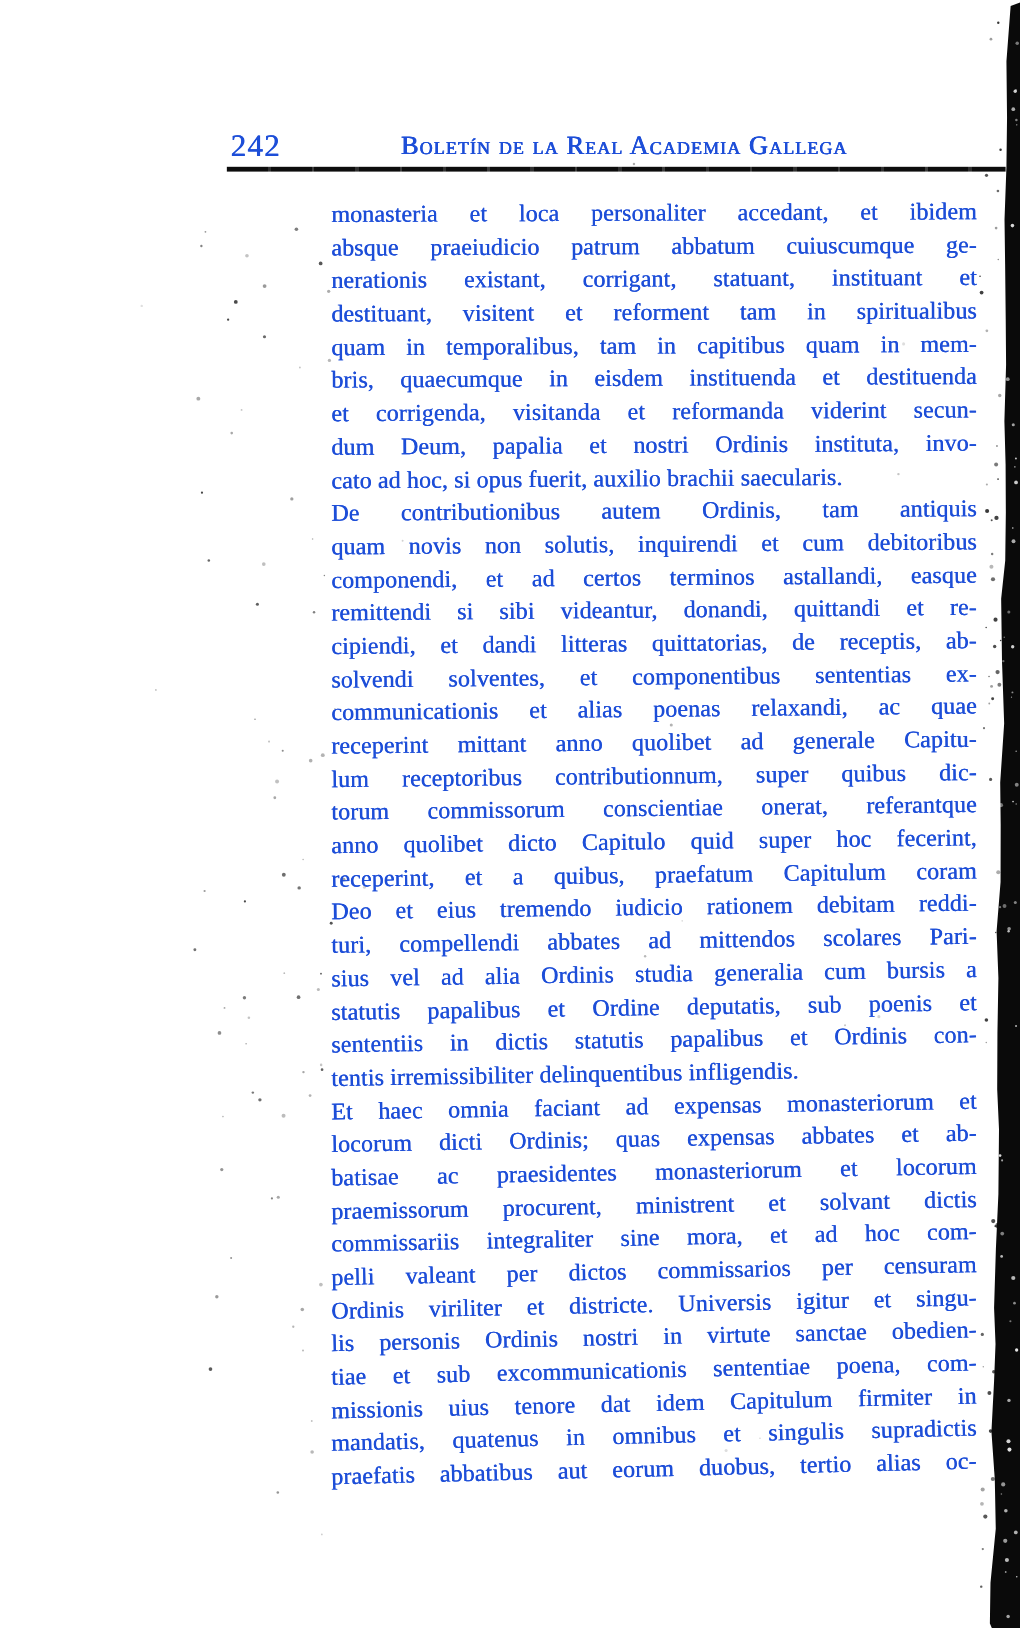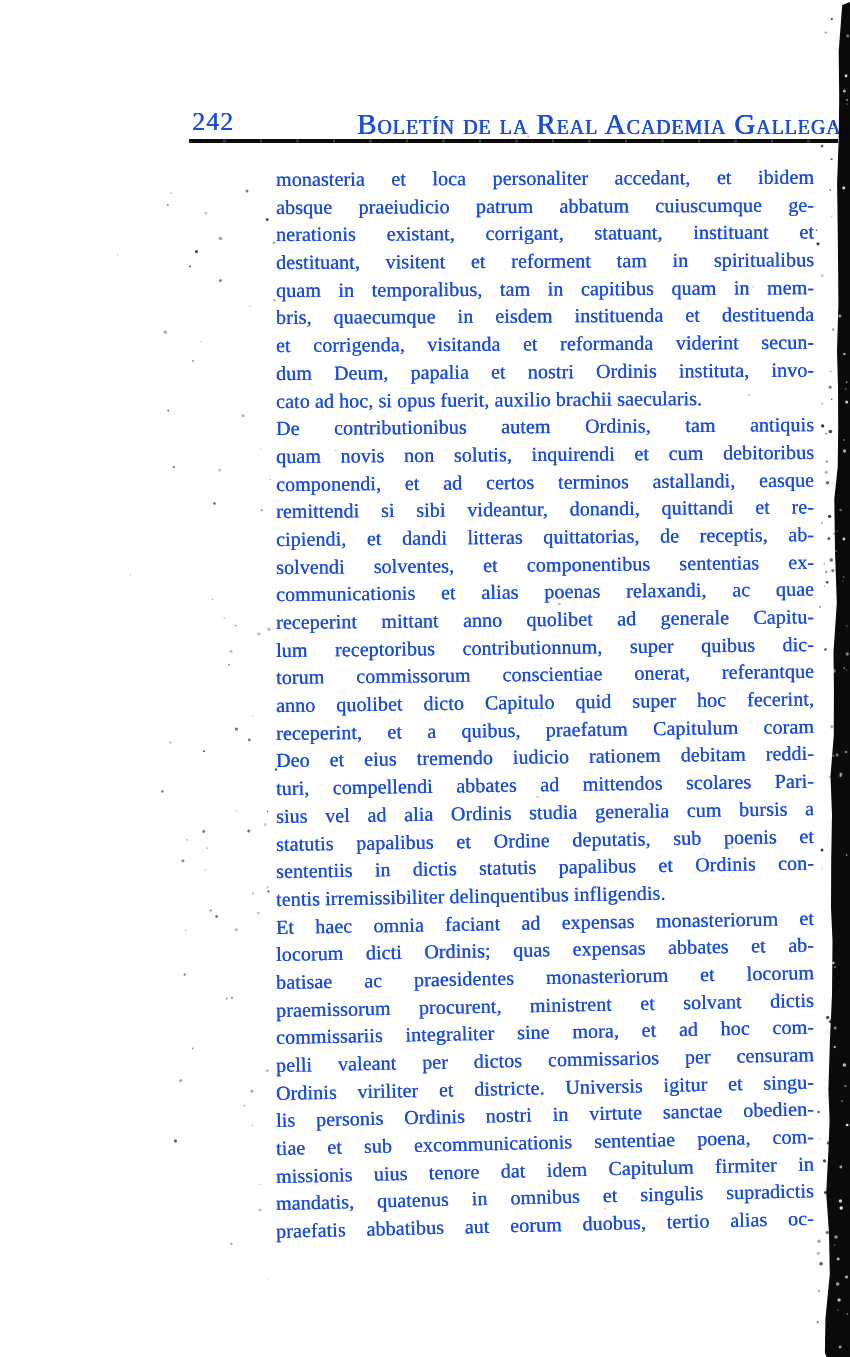--- a/index.html
+++ b/index.html
@@ -27,9 +27,9 @@
   }
   .journal-title {
     position: absolute;
-    left: 357px;
+    left: 334px;
     top: 108px;
-    font-size: 29px;
+    font-size: 22px;
     font-variant: small-caps;
     letter-spacing: 0.9px;
     white-space: nowrap;

